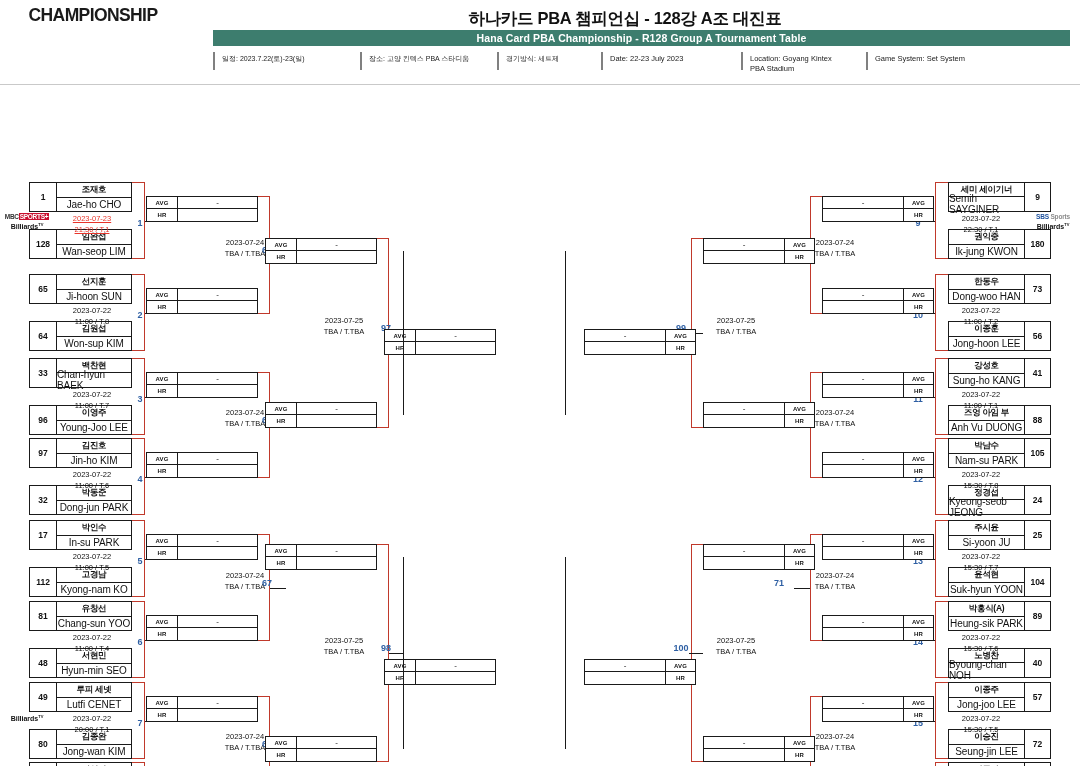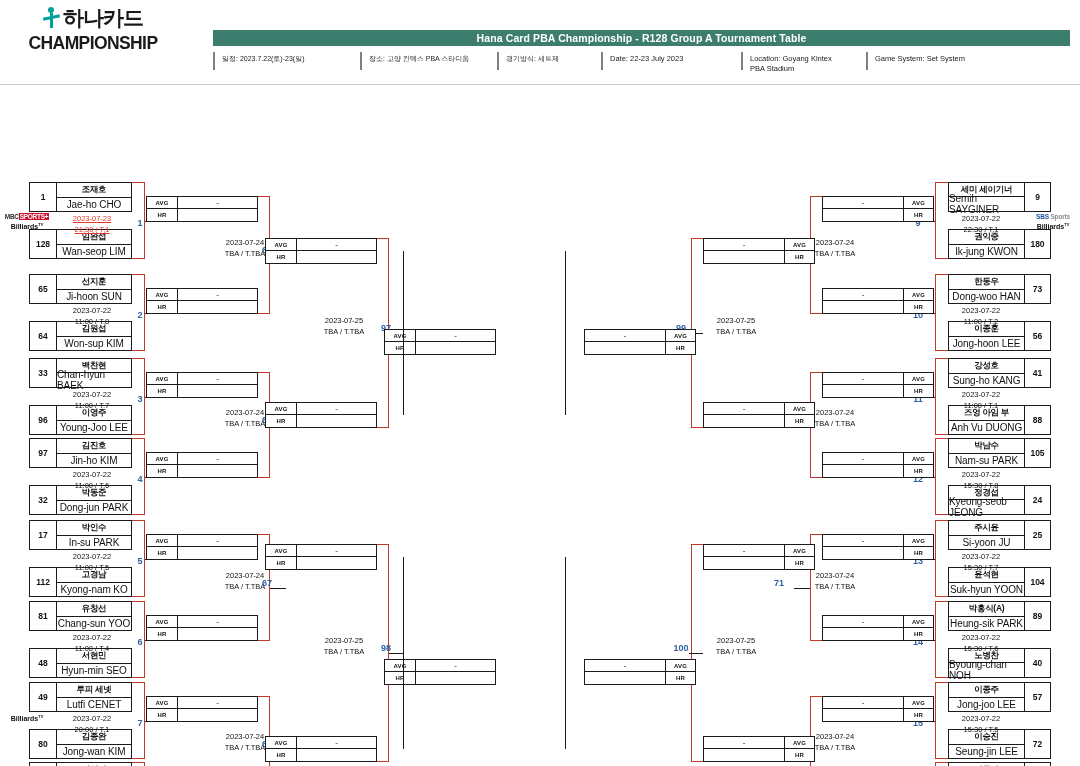--- a/index.html
+++ b/index.html
@@ -109,14 +109,6 @@
 <div id="header">
 
   <div class="logo-block">
-    <div class="logo-hana">
-      <span class="logo-mark">
-        <span class="dot"></span>
-          <span class="arm"></span>
-          <span class="body"></span>
-      </span>
-      <span class="logo-hana-txt">하나카드</span>
-    </div>
     <div class="logo-champ">CHAMPIONSHIP</div>
   </div>
 

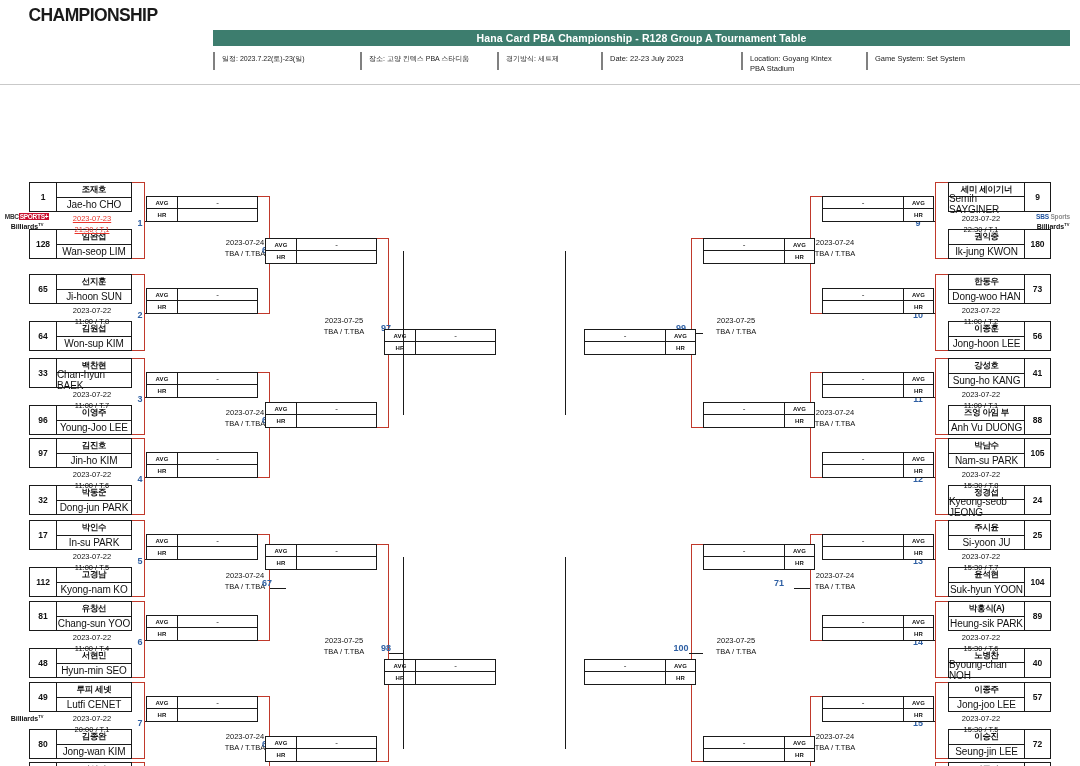--- a/index.html
+++ b/index.html
@@ -112,6 +112,7 @@
     <div class="logo-champ">CHAMPIONSHIP</div>
   </div>
 
+  <div class="title-ko">하나카드 PBA 챔피언십 - 128강 A조 대진표</div>
 
   <div class="title-en-bar">Hana Card PBA Championship - R128 Group A Tournament Table</div>
 

